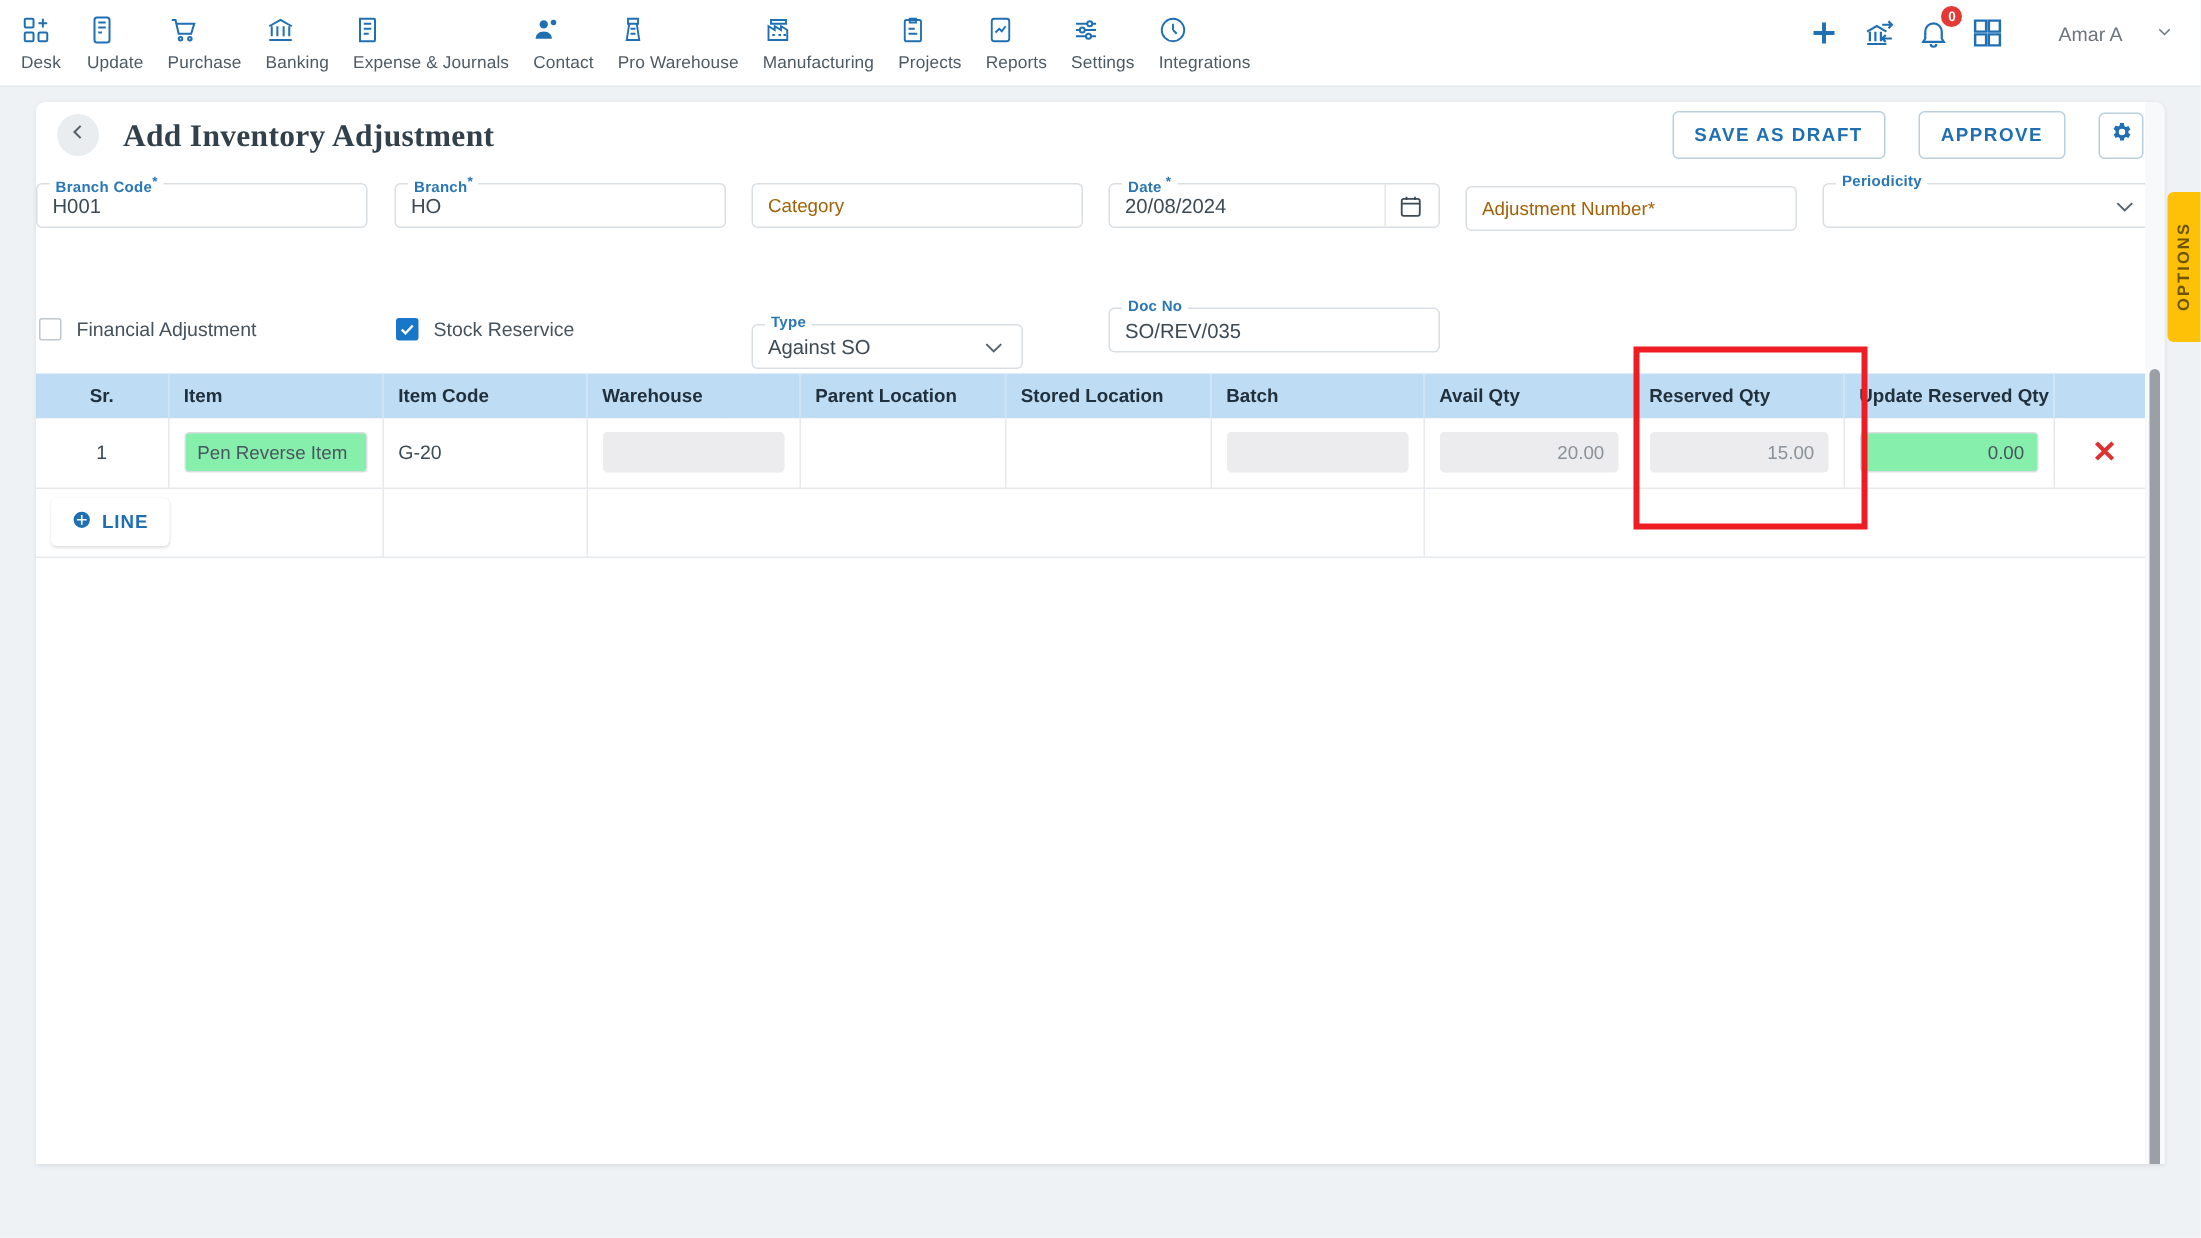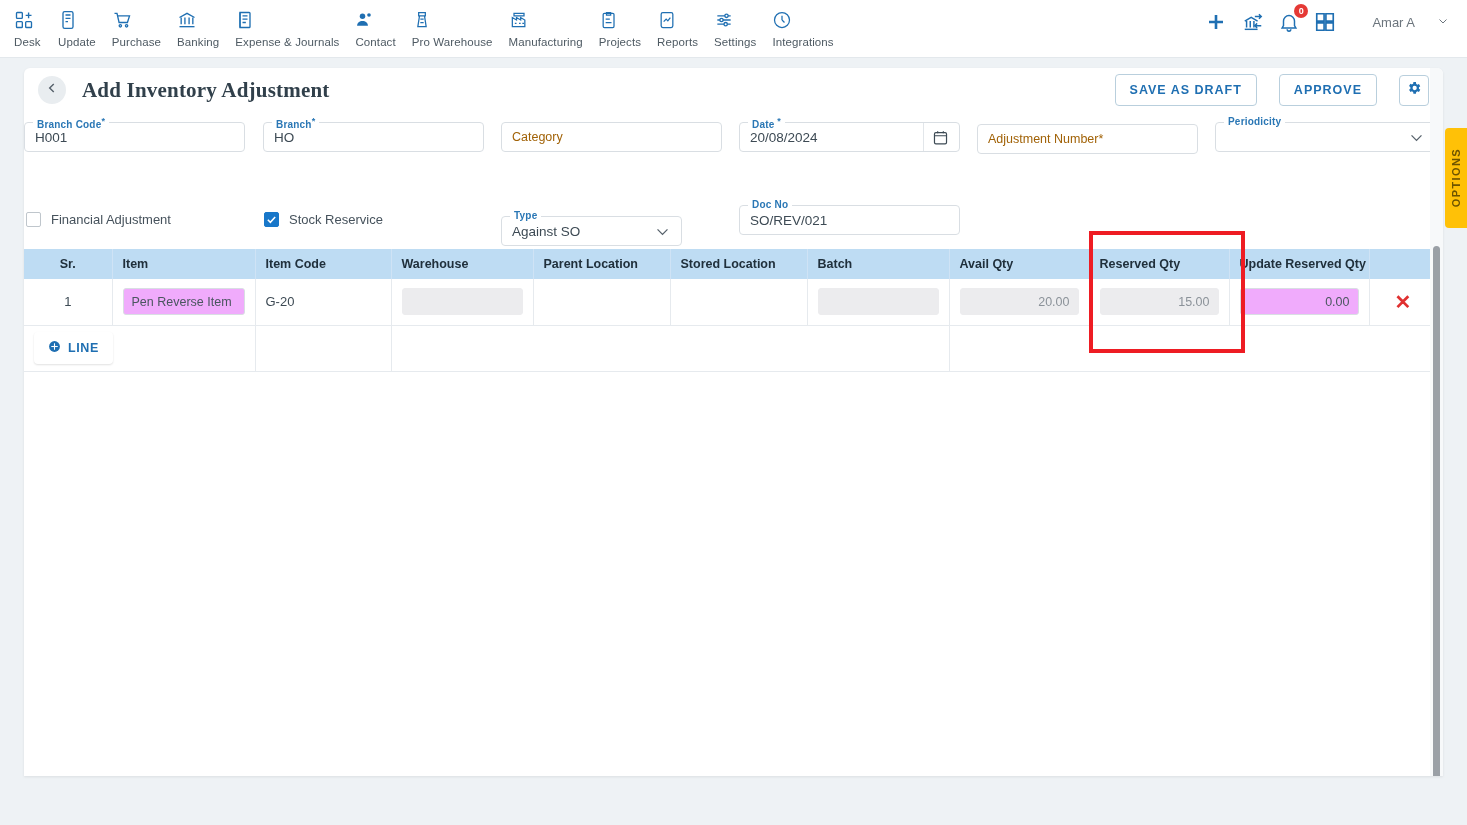--- a/index.html
+++ b/index.html
@@ -440,7 +440,7 @@
 
     <div class="fld focusable" style="left:715px; top:93px; width:221px;">
       <span class="flabel">Doc No</span>
-      <span class="fval">SO/REV/021</span>
+      <span class="fval">SO/REV/035</span>
     </div>
 
     <div class="fld focusable" style="left:0px; top:141px; width:460px;">

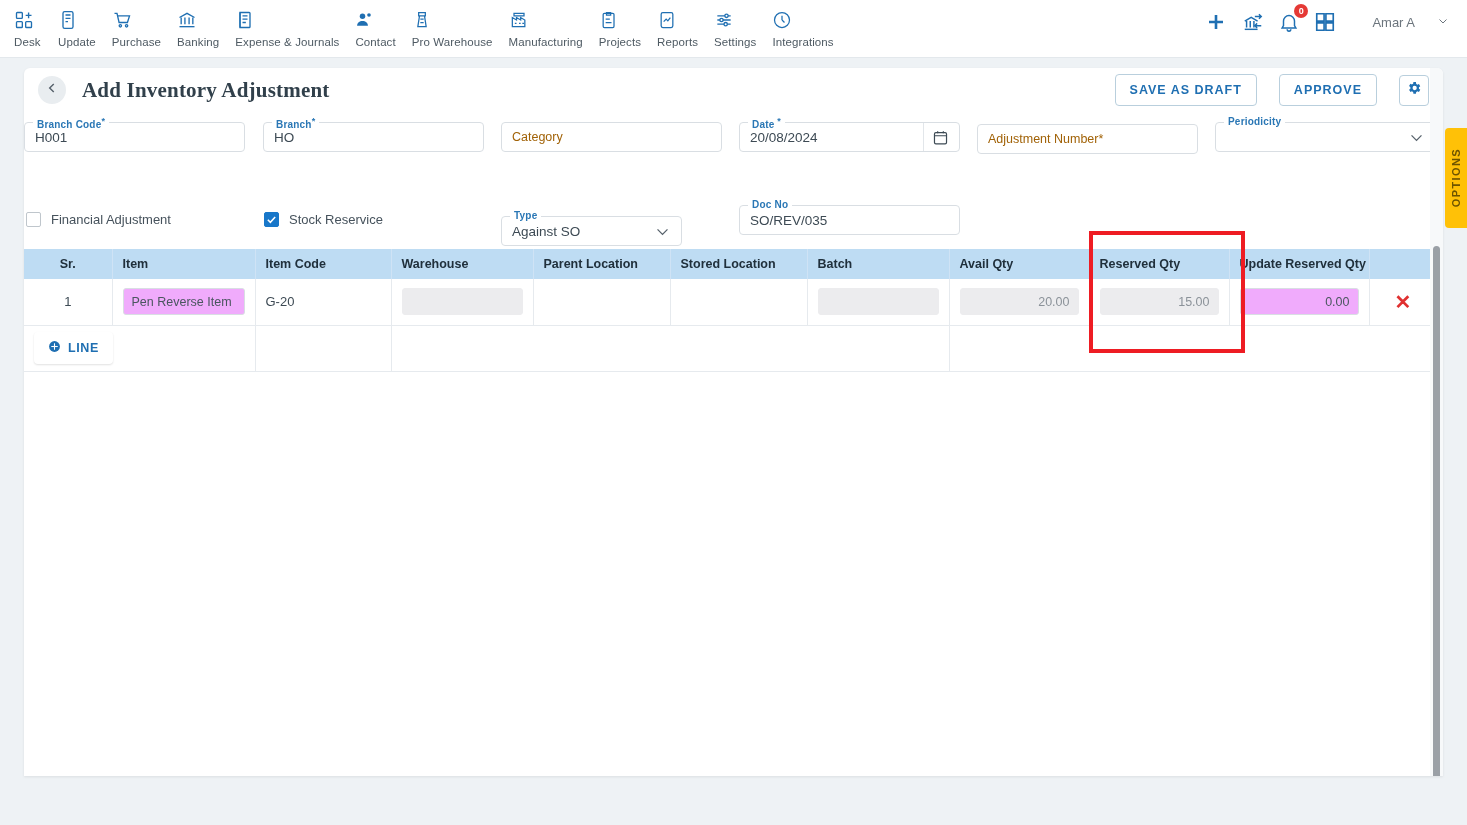--- a/index.html
+++ b/index.html
@@ -130,7 +130,7 @@
   #grid tbody td.c-sr { text-align: center; }
   .cellinput {
     width: 100%; height: 27px; border: 1px solid #d9dee3; border-radius: 3px;
-    background: #f0abfc; font-size: 12.5px; color: #4a565f;
+    background: #86efac; font-size: 12.5px; color: #4a565f;
     display: flex; align-items: center; padding: 0 8px;
   }
   .cellinput.ro { background: #ececee; border-color: #ececee; color: #8b9299; }

